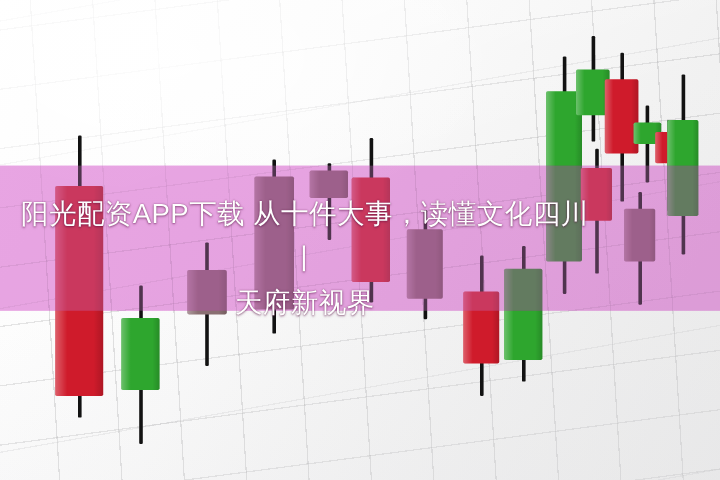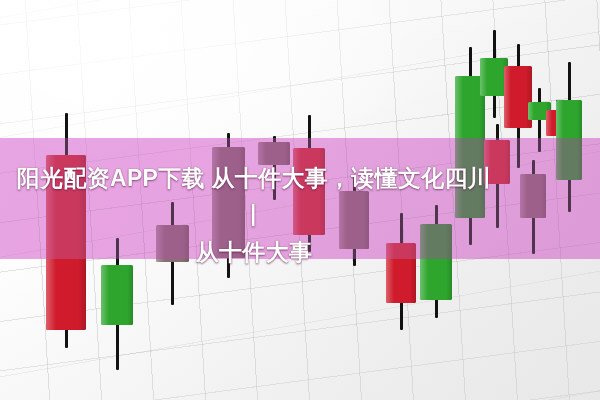--- a/index.html
+++ b/index.html
@@ -110,7 +110,7 @@
     left:0;width:508px;
     text-align:center;
     color:#ffffff;
-    font-weight:700;
+    font-weight:400;
     font-size:23px;
     line-height:37px;
     letter-spacing:.3px;

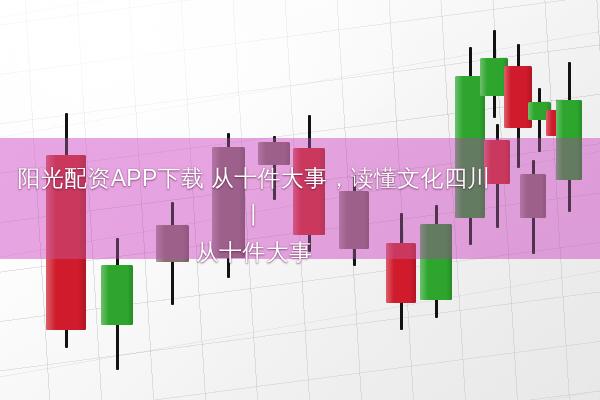--- a/index.html
+++ b/index.html
@@ -214,7 +214,7 @@
 
   <div class="headline" id="headline" style="top: 160px; color: rgb(255, 255, 255);">
     <span class="hl-line">阳光配资APP下载 从十件大事，读懂文化四川丨</span>
-    <span class="hl-line">从十件大事</span>
+    <span class="hl-line">天府新视界</span>
   </div>
 
 </div>

